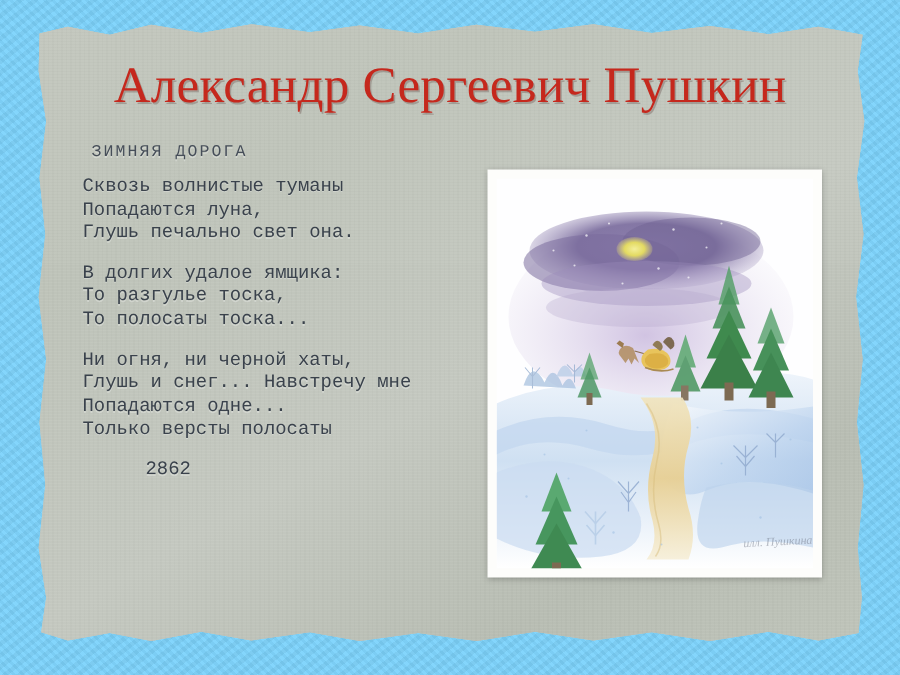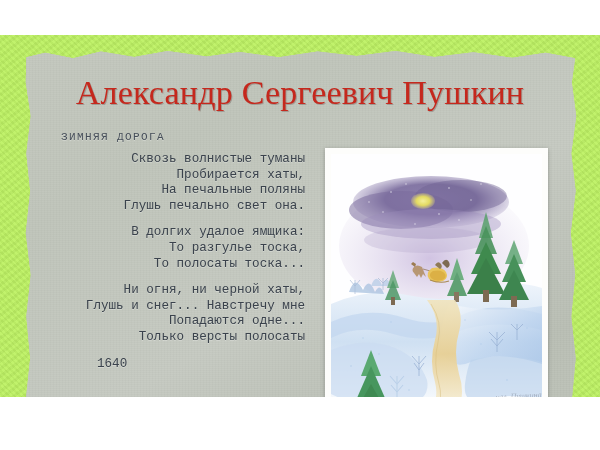--- a/index.html
+++ b/index.html
@@ -10,15 +10,14 @@
   #slide {
     position: relative;
     width: 600px;
-    height: 362px;
+    height: 450px;
     overflow: hidden;
     font-family: "Liberation Serif", "DejaVu Serif", serif;
     background:
       radial-gradient(circle at 12% 88%, rgba(255,255,255,0.07) 0 2px, transparent 3px),
       radial-gradient(circle at 78% 22%, rgba(0,0,0,0.07) 0 2px, transparent 3px),
       linear-gradient(160deg, #6f7558 0%, #737а5c 20%, #6b7056 45%, #767b5f 70%, #666b50 100%);
-    background-color: #bef264;
-    margin-top: 35px;
+    background-color: #7dd3fc;
   }
   
   #slide::before {

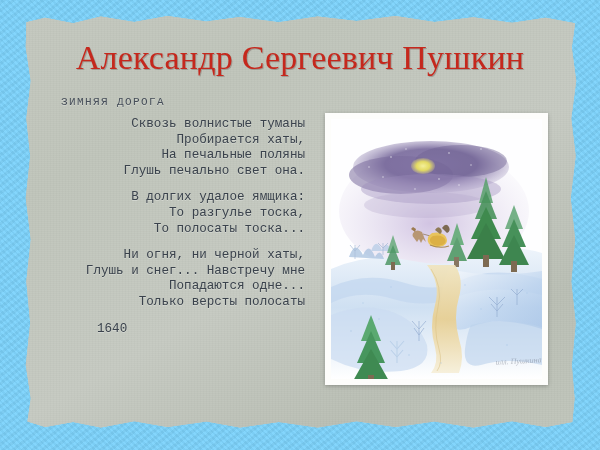--- a/index.html
+++ b/index.html
@@ -97,7 +97,6 @@
     line-height: 15.6px;
     color: #3a424c;
     text-shadow: 0 1px 0 rgba(255,255,255,0.28);
-    text-align: right;
   }
   .stanza .ln { display: block; white-space: nowrap; }
   .year {

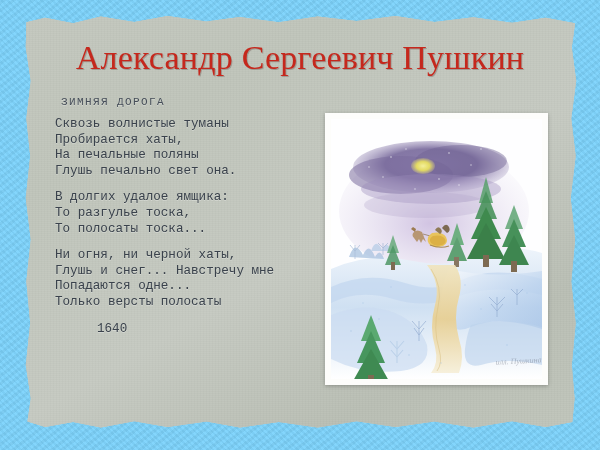--- a/index.html
+++ b/index.html
@@ -157,7 +157,7 @@
 
     <p class="stanza">
       <span class="ln">Сквозь волнистые туманы</span>
-      <span class="ln">Пробирается хаты,</span>
+      <span class="ln">Попадаются луна,</span>
       <span class="ln">На печальные поляны</span>
       <span class="ln">Глушь печально свет она.</span>
     </p>

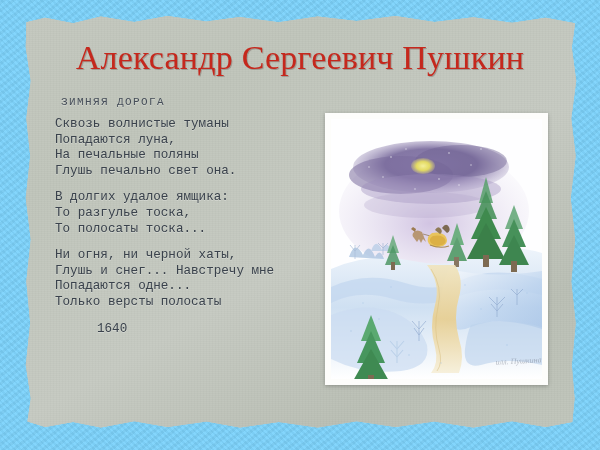--- a/index.html
+++ b/index.html
@@ -158,7 +158,6 @@
     <p class="stanza">
       <span class="ln">Сквозь волнистые туманы</span>
       <span class="ln">Попадаются луна,</span>
-      <span class="ln">На печальные поляны</span>
       <span class="ln">Глушь печально свет она.</span>
     </p>
 

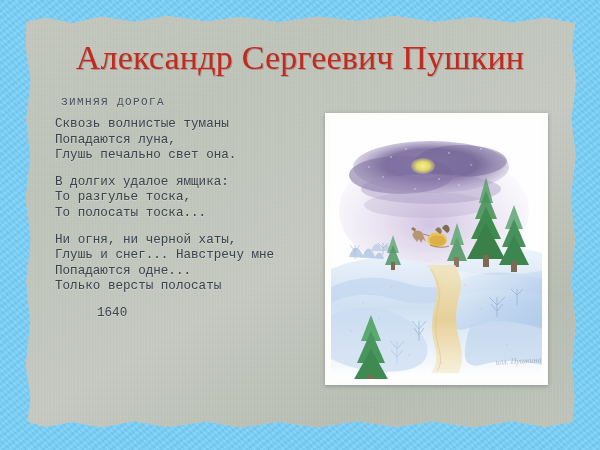--- a/index.html
+++ b/index.html
@@ -175,7 +175,7 @@
       <span class="ln">Только версты полосаты</span>
     </p>
 
-    <div class="year">1640</div>
+    <div class="year">2862</div>
   </div>
 
   <div class="illus-frame">

